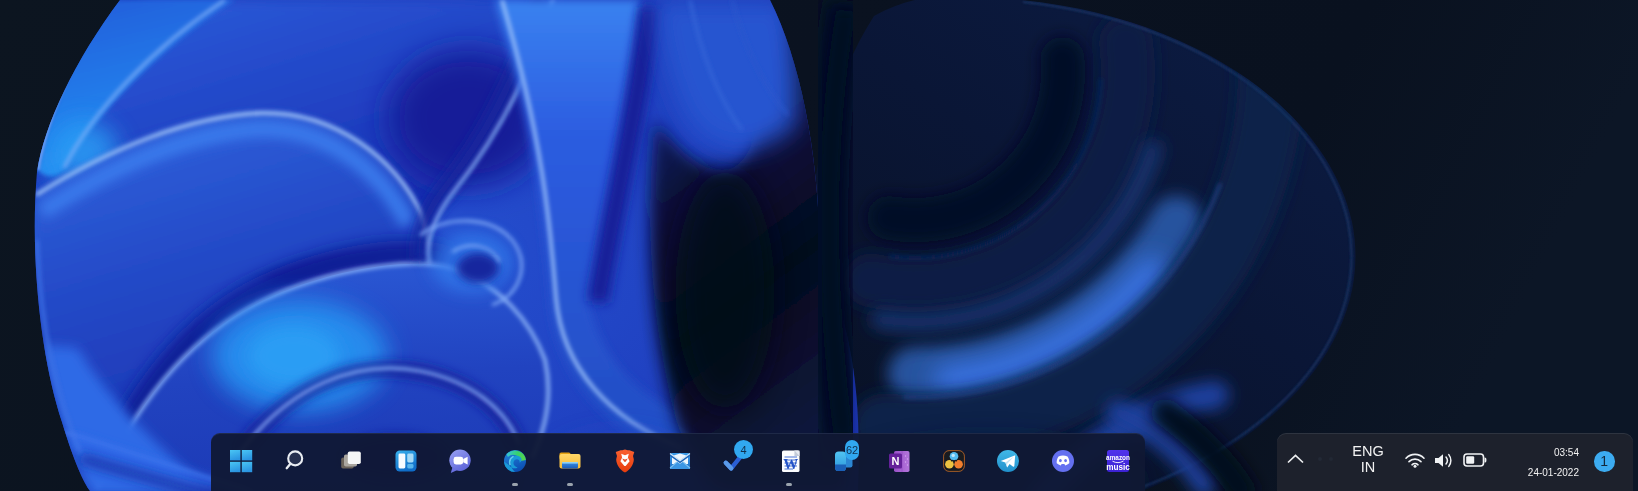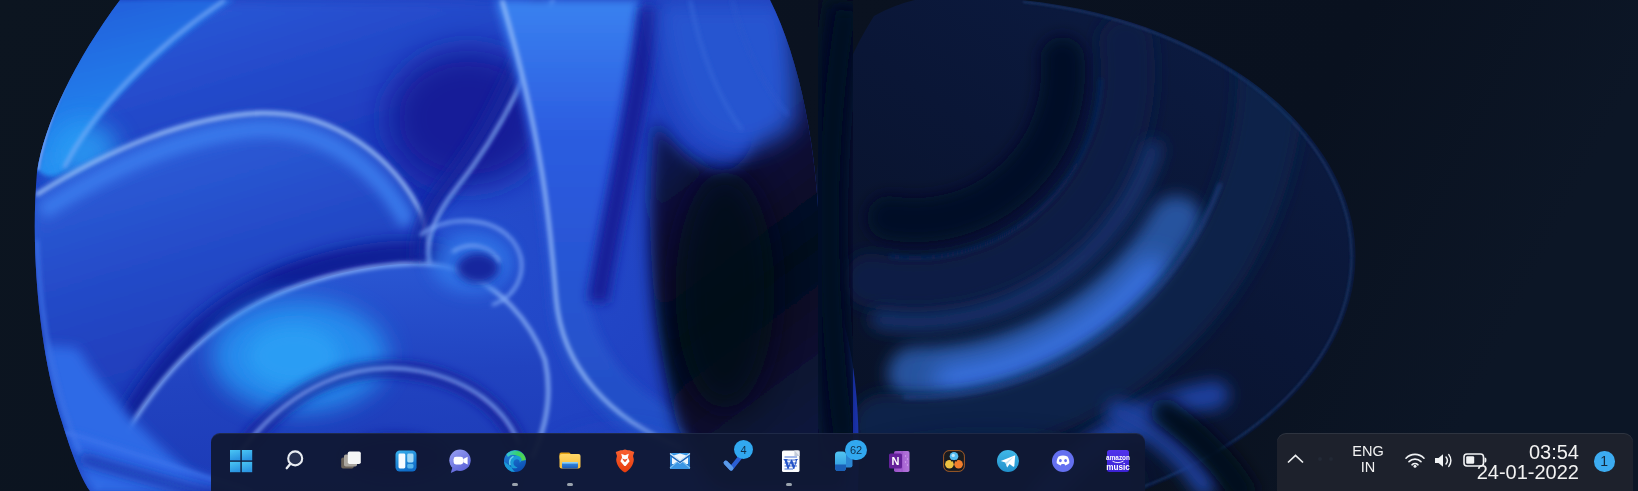--- a/index.html
+++ b/index.html
@@ -368,7 +368,7 @@
 <div class="pill" style="left:786px"></div>
 
 <div class="badge" style="left:734px;top:440px;width:19px;height:19px;">4</div>
-<div class="badge" style="left:845px;top:440px;width:22px;height:20px;border-radius:10px;">62</div>
+<div class="badge" style="left:845px;top:440px;width:14px;height:20px;border-radius:10px;">62</div>
 
 <svg style="position:absolute;left:1286px;top:453px;width:20px;height:14px" viewBox="0 0 20 14">
   <path d="M 2,9.5 L 9.5,2.5 L 17,9.5" fill="none" stroke="#eceef0" stroke-width="1.7"></path>

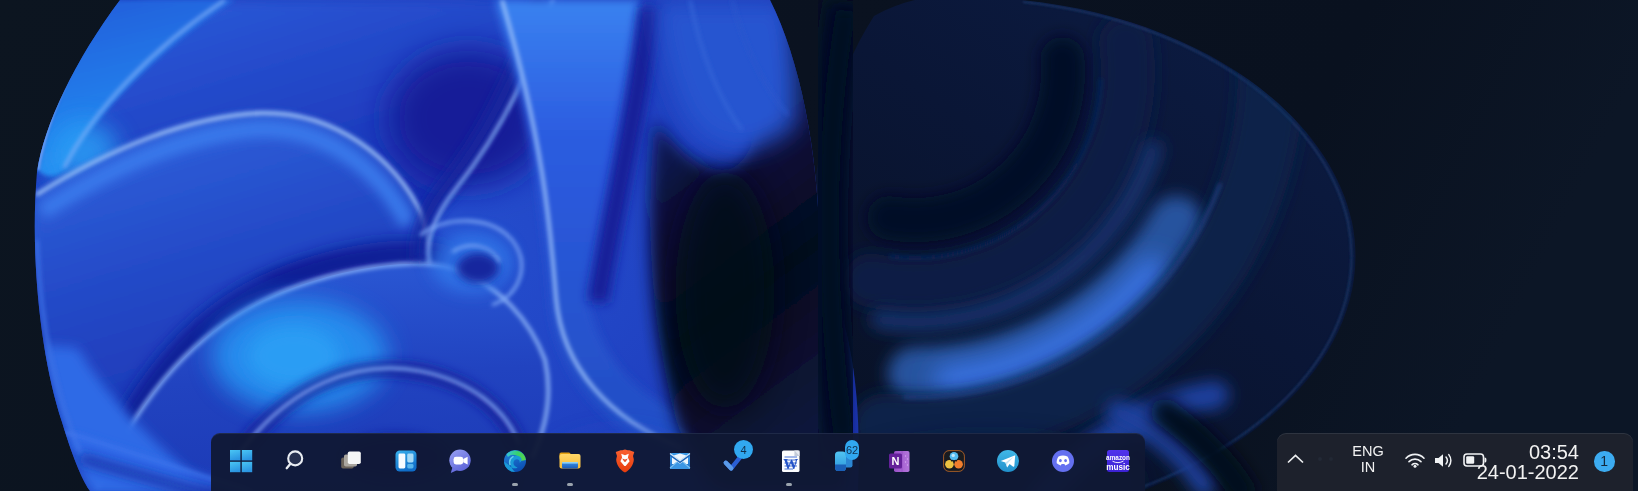--- a/index.html
+++ b/index.html
@@ -393,7 +393,7 @@
   <path d="M 21.5,4.5 L 21.8,4.5 A 1.6,1.6 0 0 1 23.4,6.1 L 23.4,7.9 A 1.6,1.6 0 0 1 21.8,9.5 L 21.5,9.5 Z" fill="#f0f2f4"></path>
   <rect x="3.2" y="3.2" width="8" height="7.6" rx="1.2" fill="#f0f2f4"></rect>
 </svg>
-<div class="trtxt" style="left:1459px;top:443px;width:120px;text-align:right;font-size:20px;line-height:19.5px;">03:54<br>24-01-2022</div>
+<div class="trtxt" style="left:1459px;top:443px;width:120px;text-align:right;font-size:10px;line-height:19.5px;">03:54<br>24-01-2022</div>
 <div style="position:absolute;left:1594px;top:451px;width:20.5px;height:20.5px;border-radius:50%;background:#3cabf0;color:#13293c;font-size:14px;display:flex;align-items:center;justify-content:center;">1</div>
 
 </body></html>

